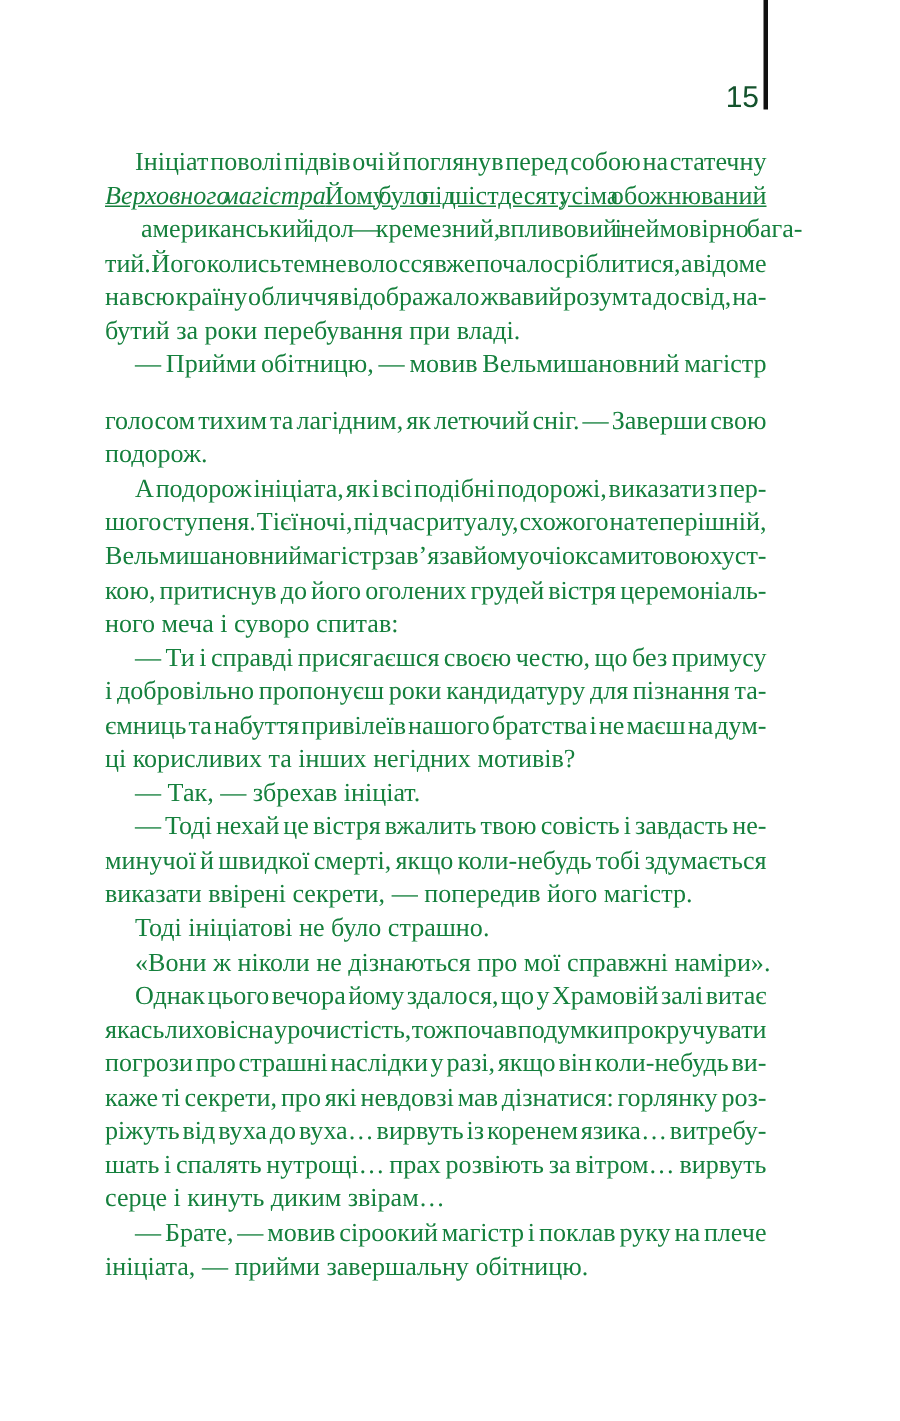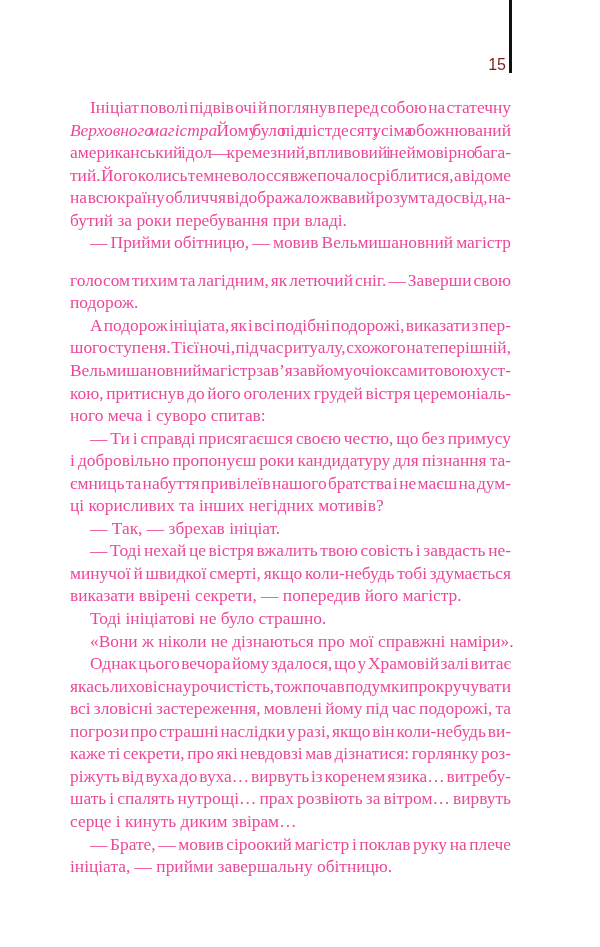--- a/index.html
+++ b/index.html
@@ -5,7 +5,7 @@
   html, body { margin: 0; padding: 0; background: #ffffff; }
   body { width: 600px; height: 947px; position: relative; overflow: hidden; }
   .rule { position: absolute; left: 509px; top: 0; width: 3px; height: 73px; background: #111; }
-  .pagenum { position: absolute; right: 94px; top: 56px; font-family: "Liberation Sans", sans-serif; font-size: 16px; color: #7f1d1d; line-height: 18px; }
+  .pagenum { position: absolute; right: 94px; top: 56px; font-family: "Liberation Sans", sans-serif; font-size: 20px; color: #14532d; line-height: 18px; }
   .text { position: absolute; left: 70px; top: 96px; width: 441px; font-family: "DejaVu Serif", "Liberation Serif", serif; font-size: 15.6px; line-height: 22.55px; color: #ec4899; }
   .text .ln { display: block; white-space: nowrap; text-align: justify; text-align-last: justify; height: 22.55px; overflow: visible; font-family: "Liberation Serif", serif; font-size: 17.4px; }
   .text .ln.last { text-align-last: left; }

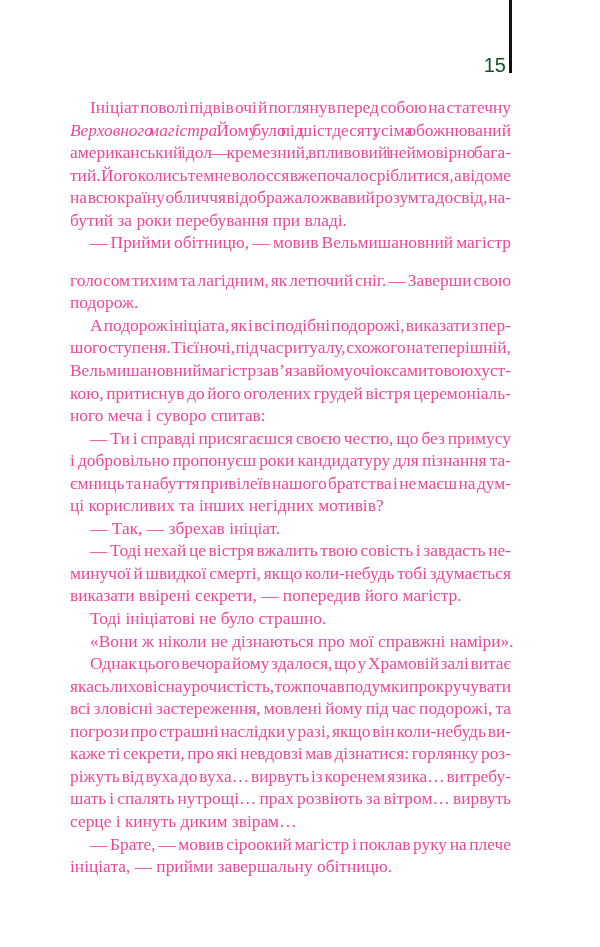--- a/index.html
+++ b/index.html
@@ -6,7 +6,7 @@
   body { width: 600px; height: 947px; position: relative; overflow: hidden; }
   .rule { position: absolute; left: 509px; top: 0; width: 3px; height: 73px; background: #111; }
   .pagenum { position: absolute; right: 94px; top: 56px; font-family: "Liberation Sans", sans-serif; font-size: 20px; color: #14532d; line-height: 18px; }
-  .text { position: absolute; left: 70px; top: 96px; width: 441px; font-family: "DejaVu Serif", "Liberation Serif", serif; font-size: 15.6px; line-height: 22.55px; color: #ec4899; }
+  .text { position: absolute; left: 70px; top: 96px; width: 441px; font-family: "DejaVu Serif", "Liberation Serif", serif; font-size: 15.6px; line-height: 22.55px; color: #15803d; }
   .text .ln { display: block; white-space: nowrap; text-align: justify; text-align-last: justify; height: 22.55px; overflow: visible; font-family: "Liberation Serif", serif; font-size: 17.4px; }
   .text .ln.last { text-align-last: left; }
   .text .ln.ind { padding-left: 20px; }

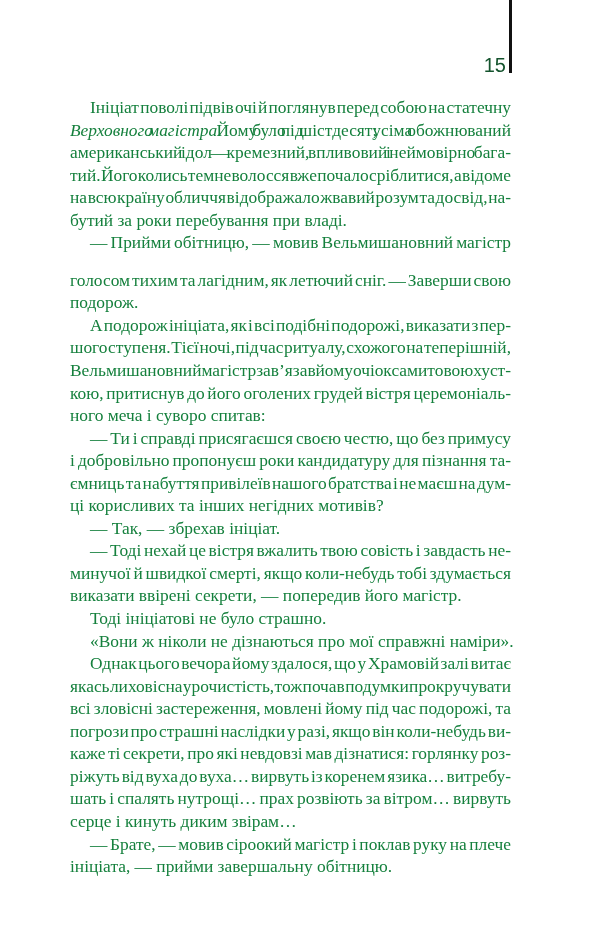--- a/index.html
+++ b/index.html
@@ -20,7 +20,7 @@
 
 <div class="text" id="body-text">
     <span class="ln ind" style="white-space: nowrap; display: block; word-spacing: -3.125px;"><span>Ініціат поволі підвів очі й поглянув перед собою на статечну</span></span>
-    <span class="ln" style="white-space: nowrap; display: block; word-spacing: -9.29241px;"><span class="it">Верховного магістра</span><span>. Йому було під шістдесят; усіма обожнюваний</span></span>
+    <span class="ln" style="white-space: nowrap; display: block; word-spacing: -9.29241px; text-decoration: underline;"><span class="it">Верховного магістра</span><span>. Йому було під шістдесят; усіма обожнюваний</span></span>
     <span class="ln" style="white-space: nowrap; display: block; word-spacing: -5.69866px;"><span>американський ідол — кремезний, впливовий і неймовірно бага-</span></span>
     <span class="ln" style="white-space: nowrap; display: block; word-spacing: -4.02604px;"><span>тий. Його колись темне волосся вже почало сріблитися, а відоме</span></span>
     <span class="ln" style="white-space: nowrap; display: block; word-spacing: -3.72917px;"><span>на всю країну обличчя відображало жвавий розум та досвід, на-</span></span>

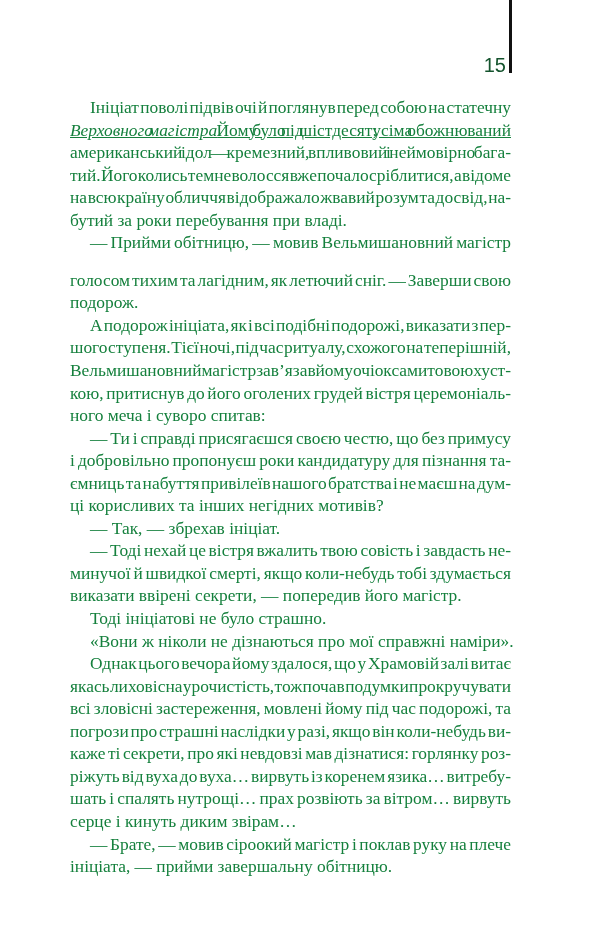--- a/index.html
+++ b/index.html
@@ -21,7 +21,7 @@
 <div class="text" id="body-text">
     <span class="ln ind" style="white-space: nowrap; display: block; word-spacing: -3.125px;"><span>Ініціат поволі підвів очі й поглянув перед собою на статечну</span></span>
     <span class="ln" style="white-space: nowrap; display: block; word-spacing: -9.29241px; text-decoration: underline;"><span class="it">Верховного магістра</span><span>. Йому було під шістдесят; усіма обожнюваний</span></span>
-    <span class="ln" style="white-space: nowrap; display: block; word-spacing: -5.69866px;"><span>американський ідол — кремезний, впливовий і неймовірно бага-</span></span>
+    <span class="ln" style="white-space: nowrap; display: block; word-spacing: -5.69866px; margin-left: 24px;"><span>американський ідол — кремезний, впливовий і неймовірно бага-</span></span>
     <span class="ln" style="white-space: nowrap; display: block; word-spacing: -4.02604px;"><span>тий. Його колись темне волосся вже почало сріблитися, а відоме</span></span>
     <span class="ln" style="white-space: nowrap; display: block; word-spacing: -3.72917px;"><span>на всю країну обличчя відображало жвавий розум та досвід, на-</span></span>
     <span class="ln last"><span>бутий за роки перебування при владі.</span></span>

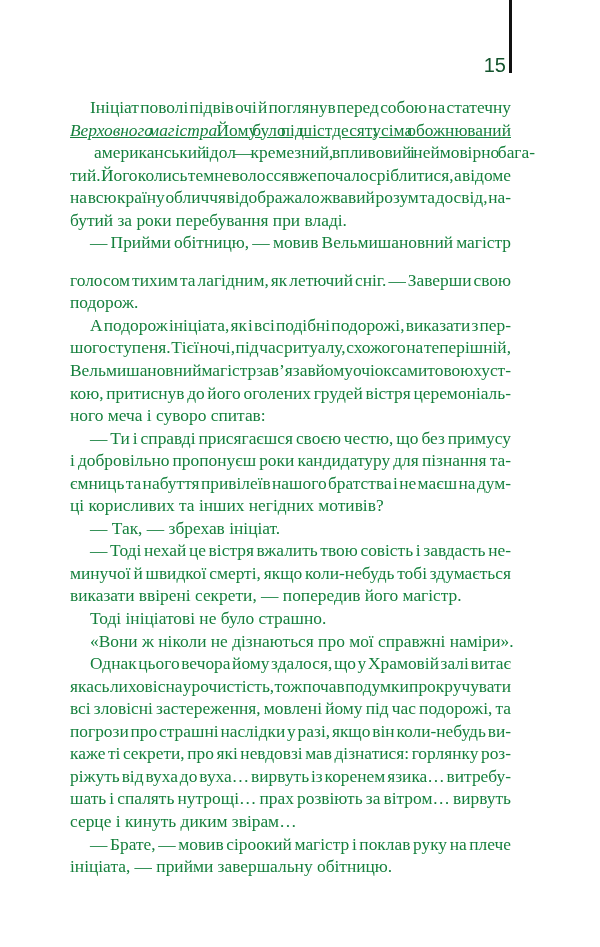--- a/index.html
+++ b/index.html
@@ -45,7 +45,6 @@
     <span class="ln ind last"><span>«Вони ж ніколи не дізнаються про мої справжні наміри».</span></span>
     <span class="ln ind" style="white-space: nowrap; display: block; word-spacing: -2.71701px;"><span>Однак цього вечора йому здалося, що у Храмовій залі витає</span></span>
     <span class="ln" style="white-space: nowrap; display: block; word-spacing: -3.98958px;"><span>якась лиховісна урочистість, тож почав подумки прокручувати</span></span>
-    <span class="ln" style="white-space: nowrap; display: block; word-spacing: -1.19727px;"><span>всі зловісні застереження, мовлені йому під час подорожі, та</span></span>
     <span class="ln" style="white-space: nowrap; display: block; word-spacing: -2.51389px;"><span>погрози про страшні наслідки у разі, якщо він коли-небудь ви-</span></span>
     <span class="ln" style="white-space: nowrap; display: block; word-spacing: -1.79688px;"><span>каже ті секрети, про які невдовзі мав дізнатися: горлянку роз-</span></span>
     <span class="ln" style="white-space: nowrap; display: block; word-spacing: -2.45312px;"><span>ріжуть від вуха до вуха… вирвуть із коренем язика… витребу-</span></span>

